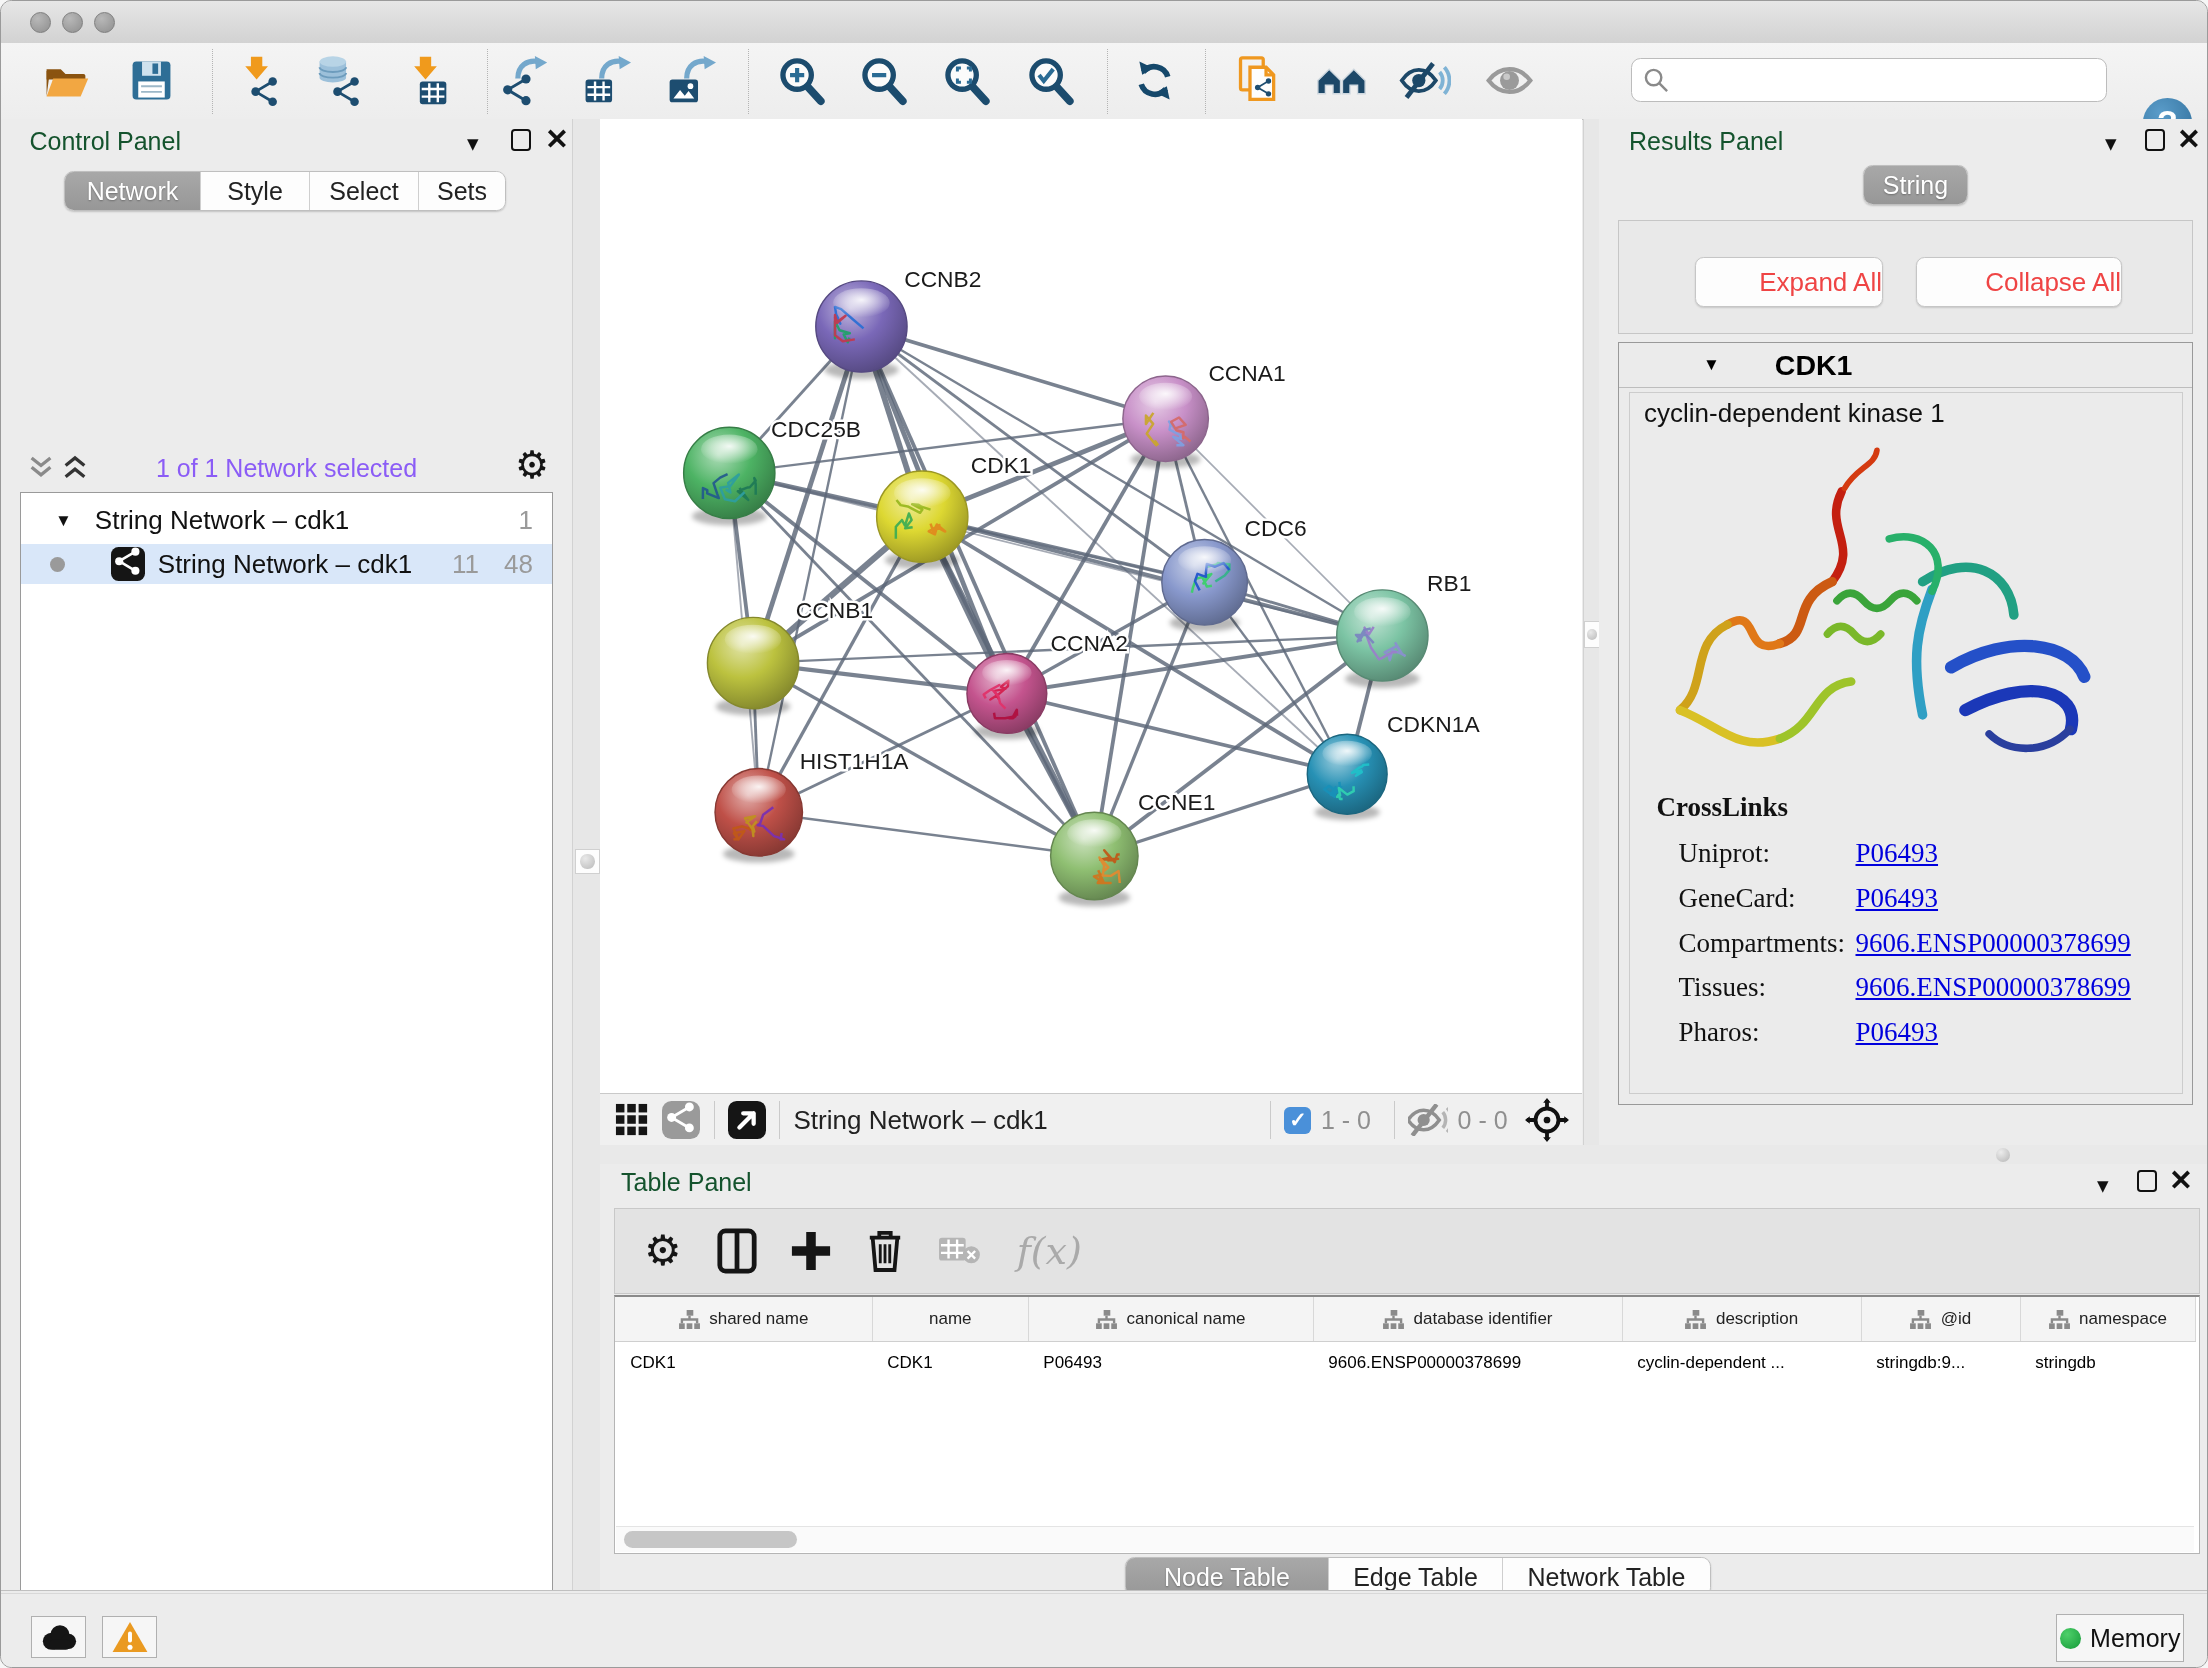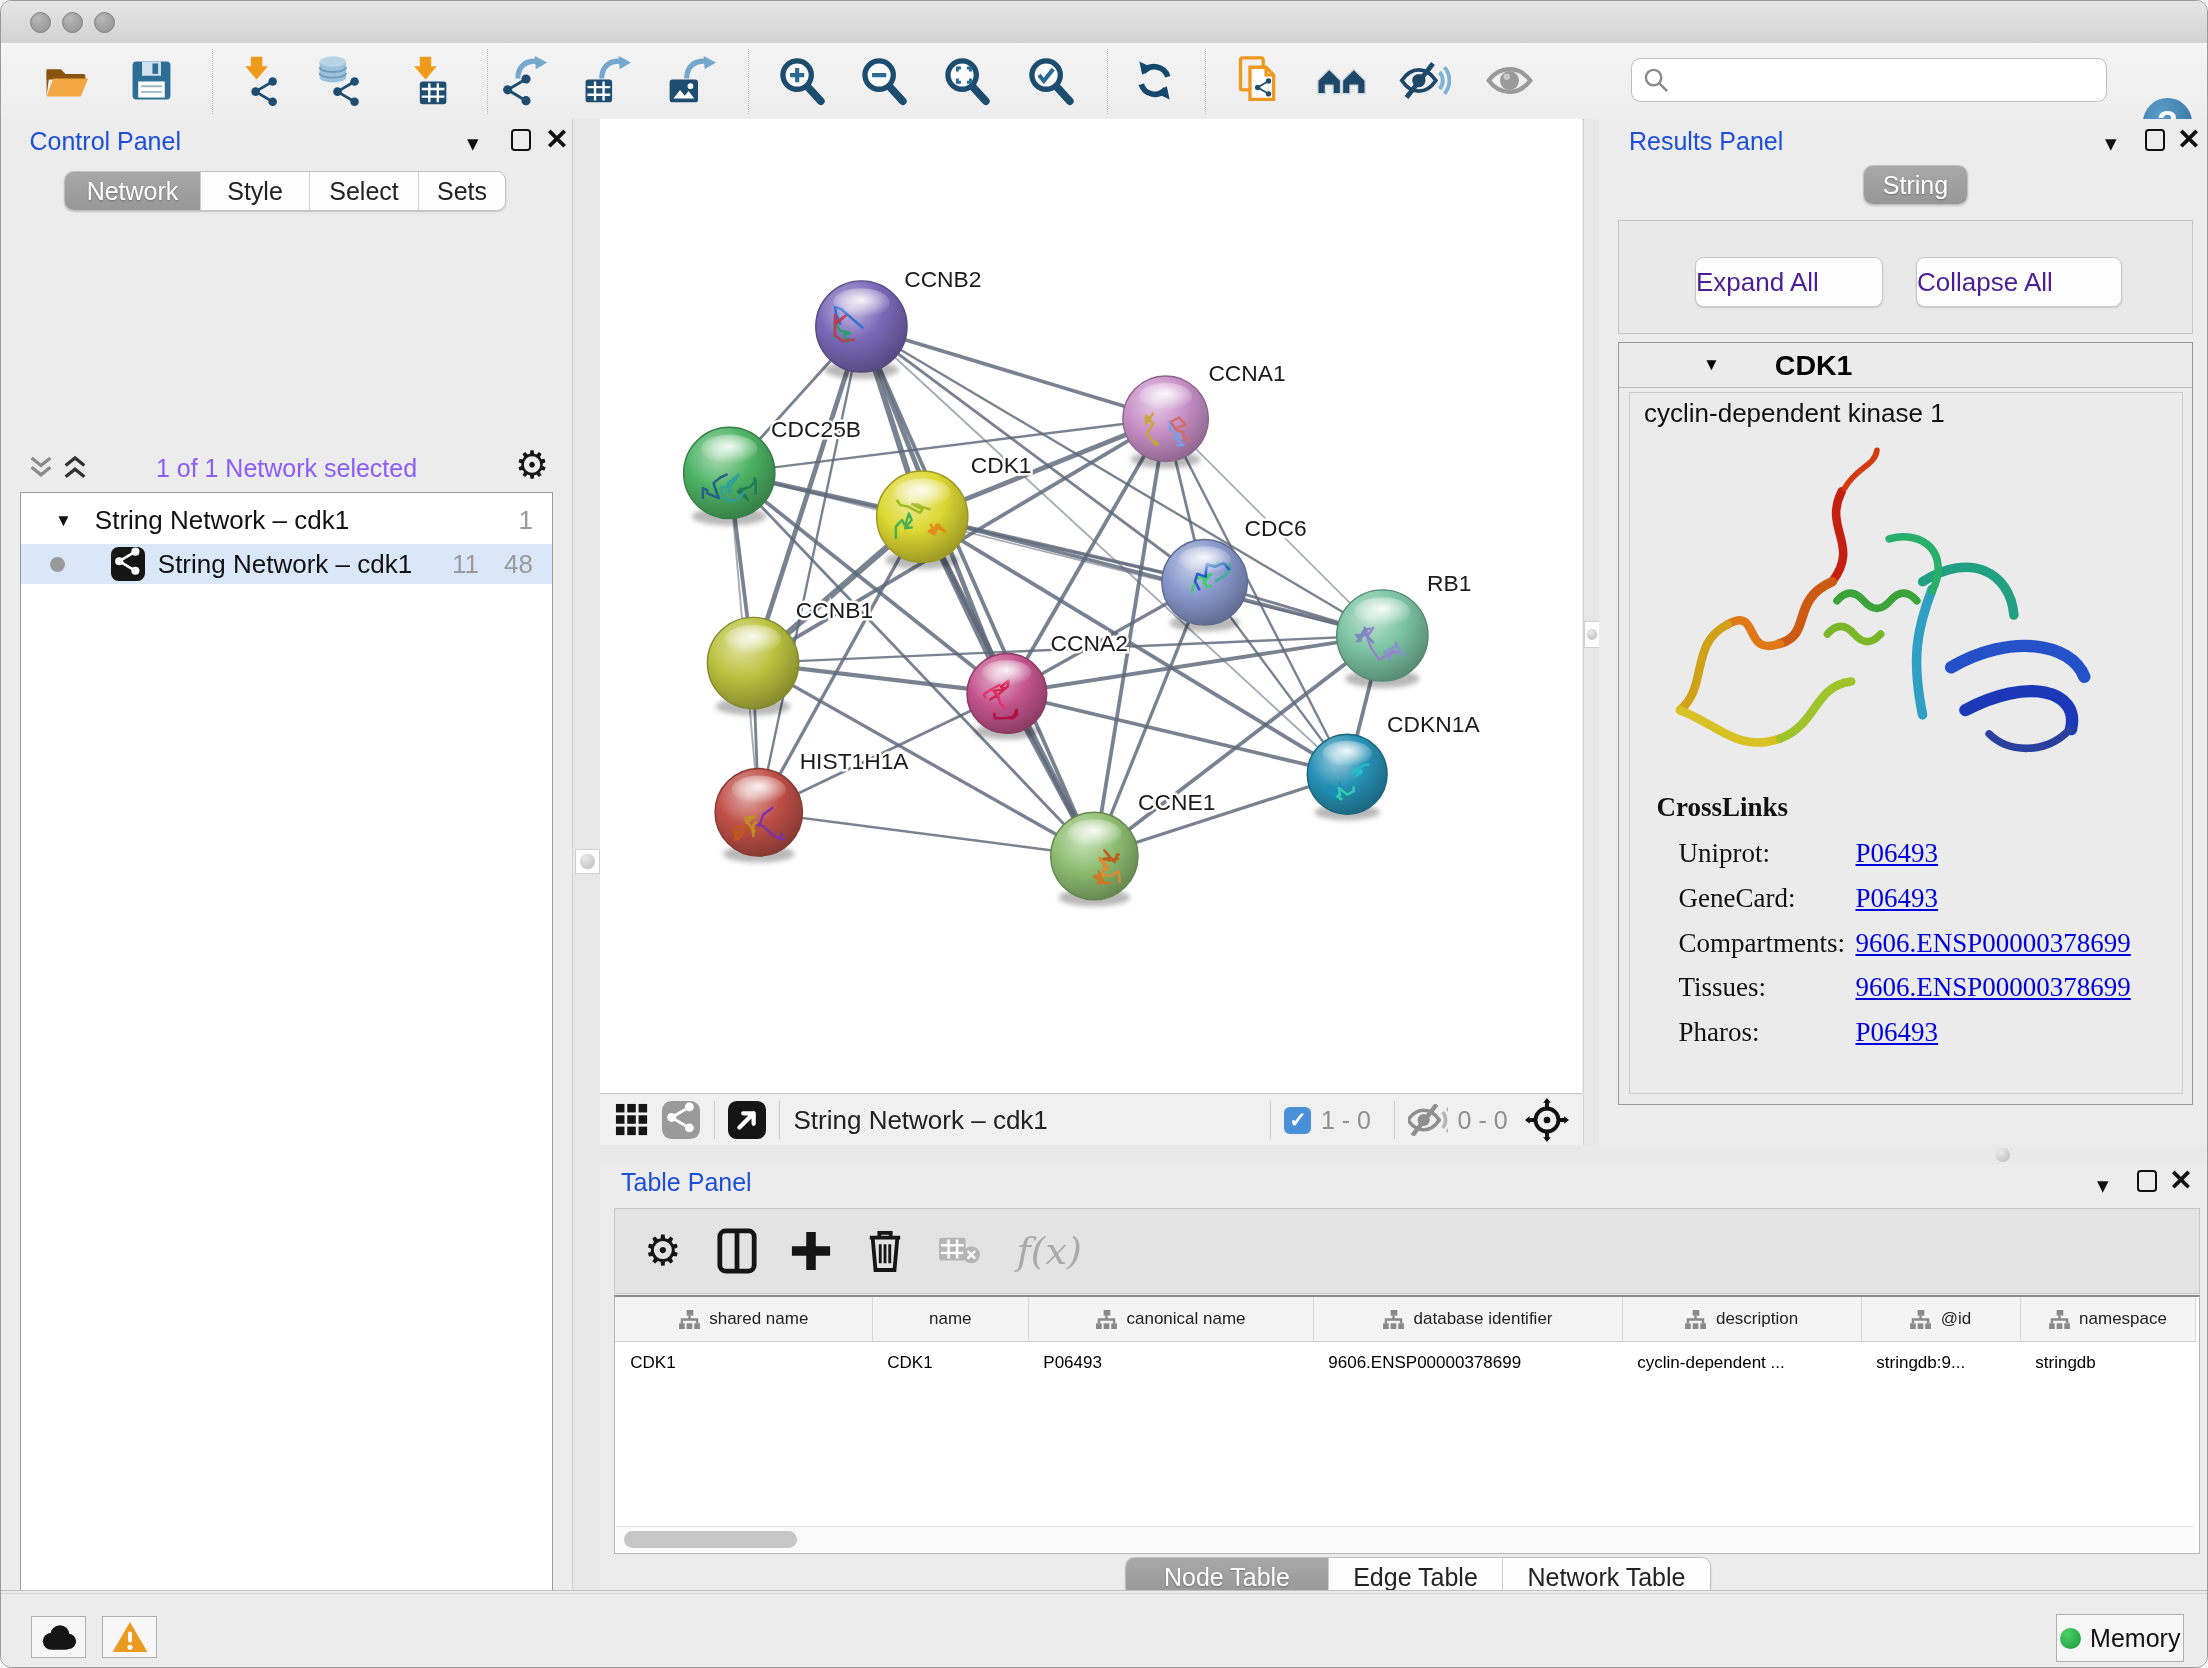--- a/index.html
+++ b/index.html
@@ -25,7 +25,7 @@
            background:radial-gradient(circle at 35% 30%,#5a9cc9,#2f6d99);color:#fff;font-size:34px;font-weight:bold;
            display:flex;align-items:center;justify-content:center;cursor:pointer;}
   
-  .phead-title{position:absolute;font-size:25px;color:#1d4ed8;}
+  .phead-title{position:absolute;font-size:25px;color:#14532d;}
   .pbtn{position:absolute;font-size:23px;color:#111;cursor:pointer;line-height:1;}
   .pbtn.sq{font-size:21px;border:2.9px solid #111;width:16px;height:18px;border-radius:3.8px;}
   .pbtn.x{font-weight:900;font-size:28.5px;}

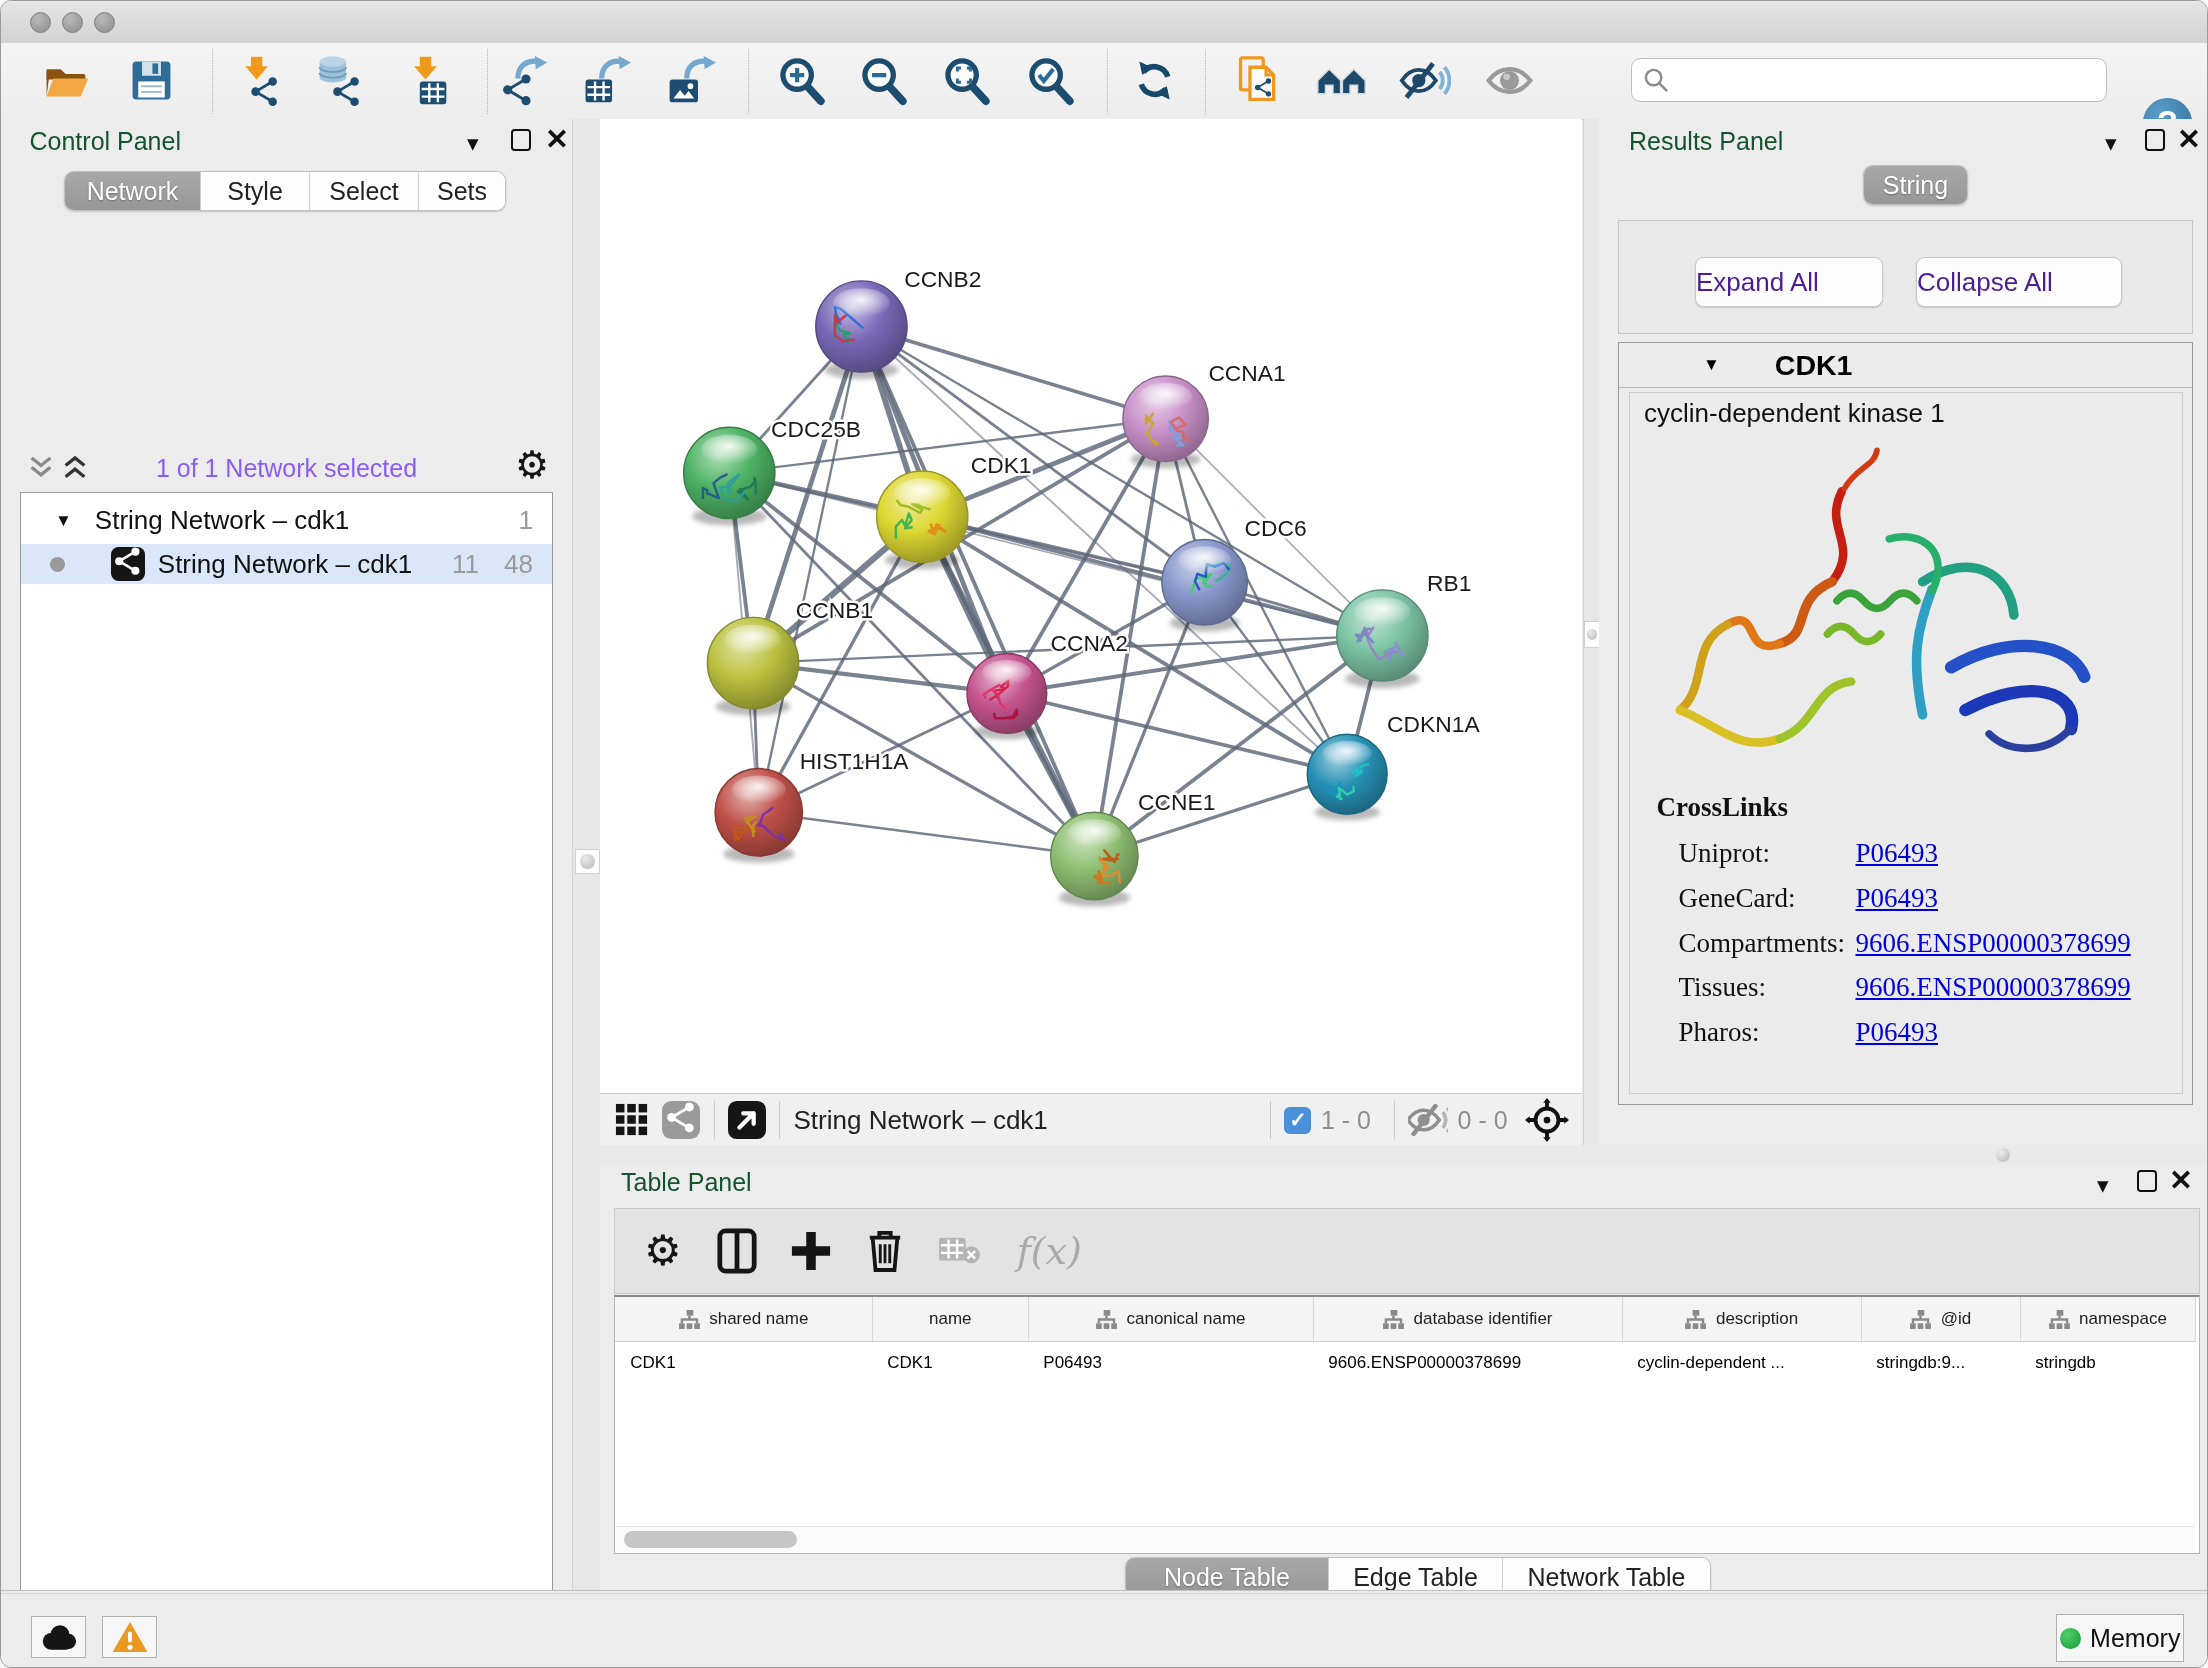--- a/index.html
+++ b/index.html
@@ -62,7 +62,7 @@
   .btnbox{position:absolute;left:19px;top:101px;width:575px;height:114px;background:#e9e9e9;
           border:1.9px groove #c6c6c6;box-sizing:border-box;}
   .rbtn{position:absolute;top:36px;height:48px;background:#fdfdfd;border:1px solid #c6c6c6;border-radius:8.6px;
-        font-size:26px;color:#4c1d95;display:flex;align-items:center;justify-content:flex-start;
+        font-size:26px;color:#ef4444;display:flex;align-items:center;justify-content:flex-end;
         box-shadow:0 1px 1.9px rgba(0,0,0,.15);cursor:pointer;}
   .listbox{position:absolute;left:19px;top:223px;width:575px;height:763px;background:#ebebeb;
            border:1px solid #999;box-sizing:border-box;}

